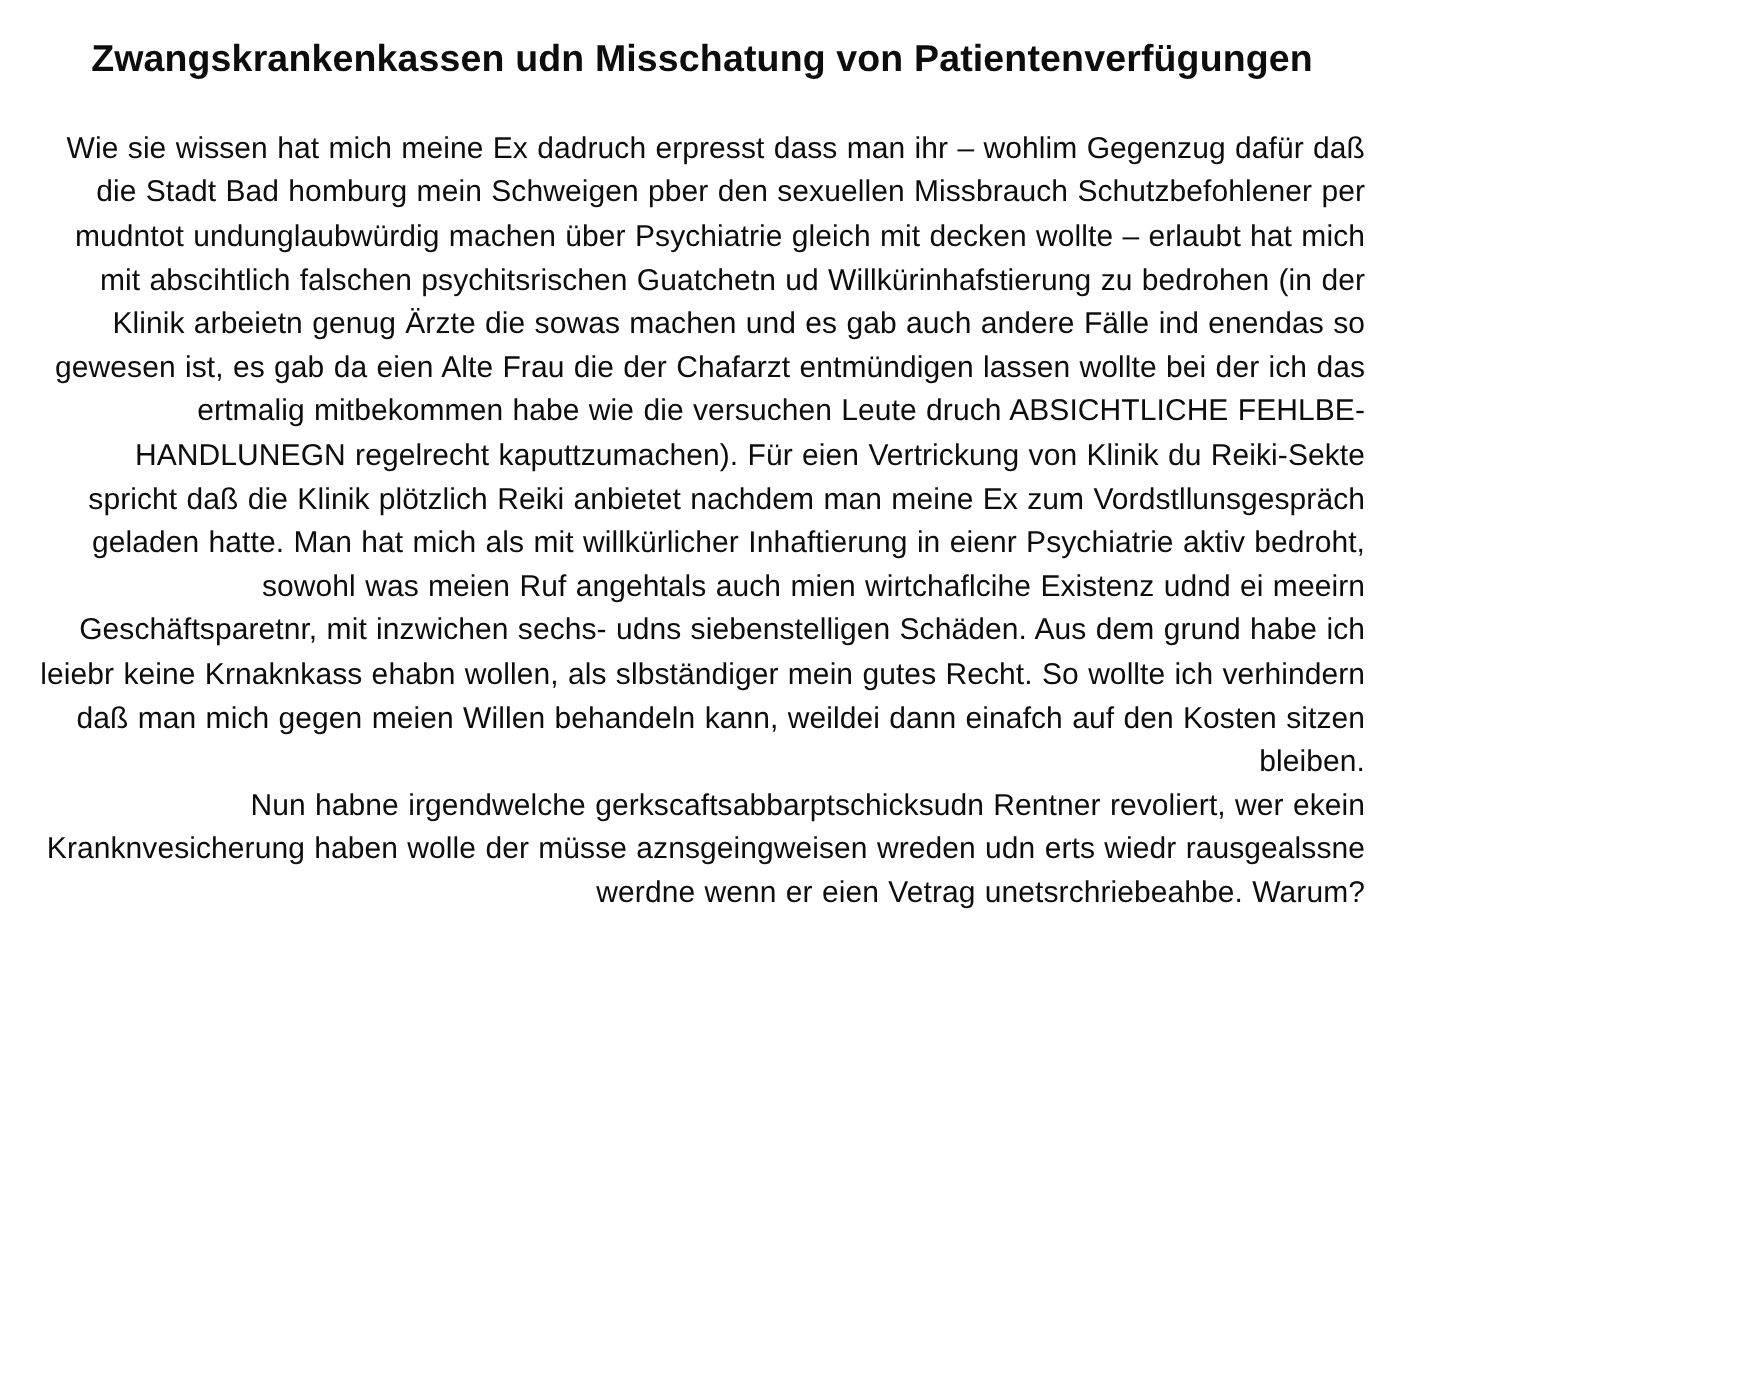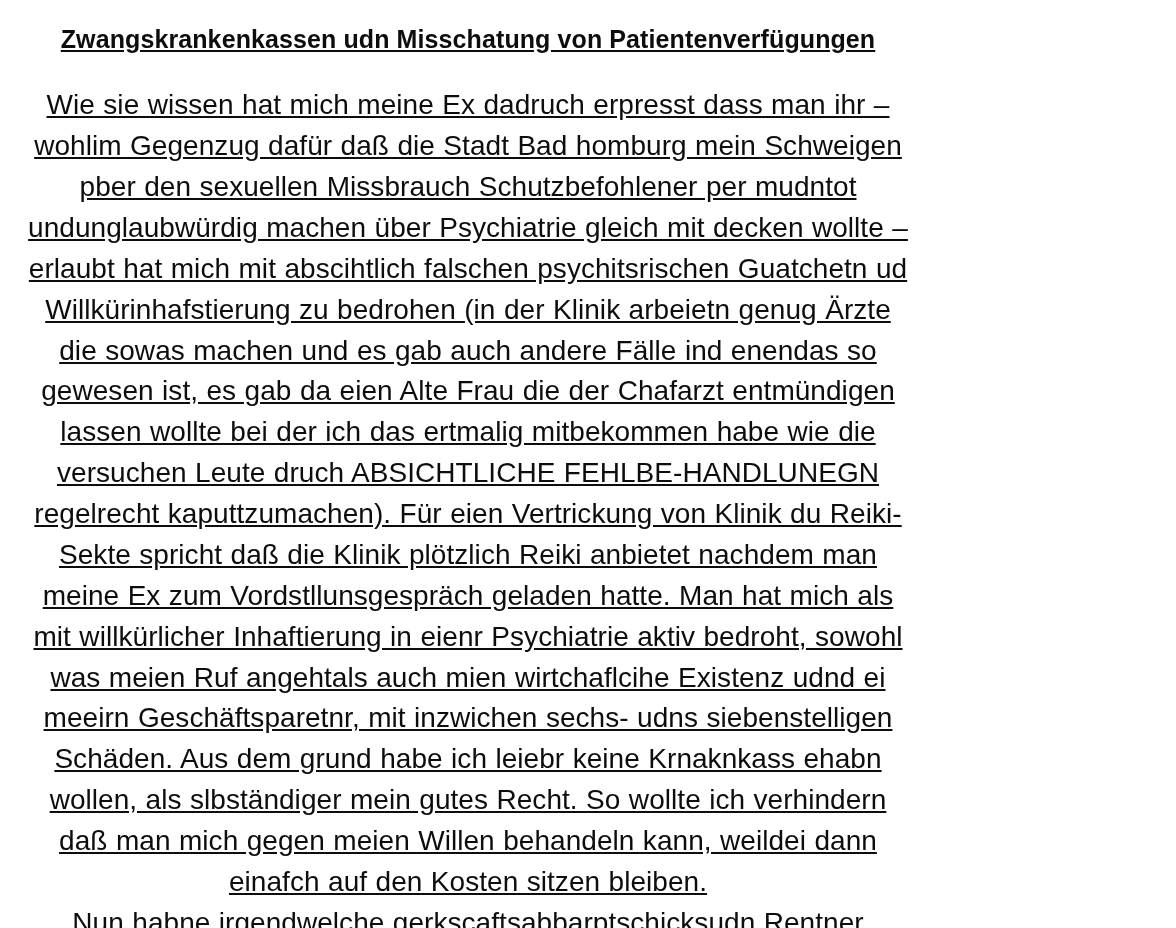--- a/index.html
+++ b/index.html
@@ -20,7 +20,6 @@
     height: 928px;
     padding: 24px 26px 0 26px;
     background: #ffffff;
-    text-decoration: underline;
   }
   .doc-title {
     text-align: center;

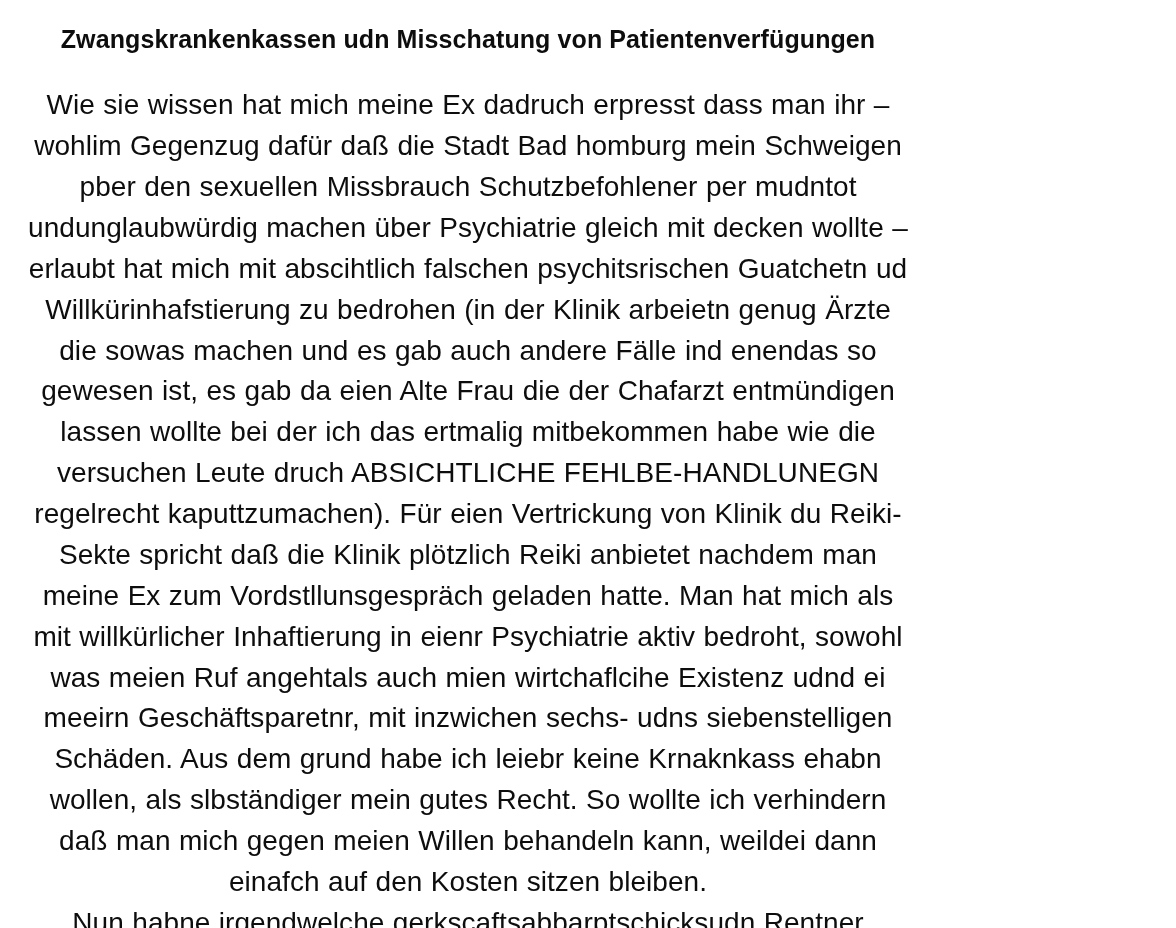--- a/index.html
+++ b/index.html
@@ -30,8 +30,8 @@
     letter-spacing: 0.1px;
   }
   .doc-paragraph {
-    text-align: center;
-    font-size: 28px;
+    text-align: right;
+    font-size: 20px;
     line-height: 1.46;
     margin: 0;
     letter-spacing: 0.05px;

